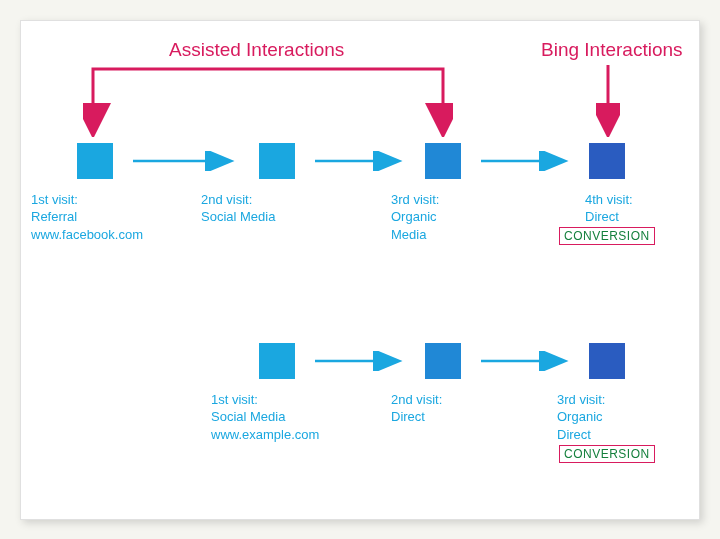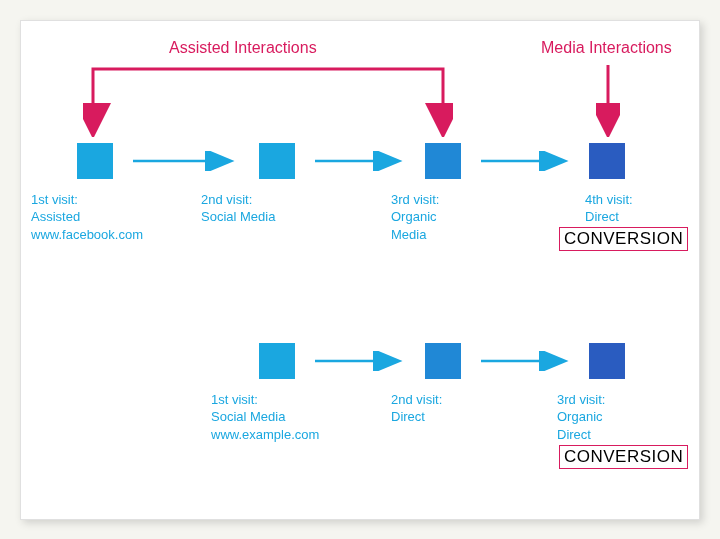--- a/index.html
+++ b/index.html
@@ -22,7 +22,7 @@
   }
   .header-label {
     position: absolute;
-    font-size: 16px;
+    font-size: 19px;
     color: #d81b5e;
     font-weight: 400;
   }

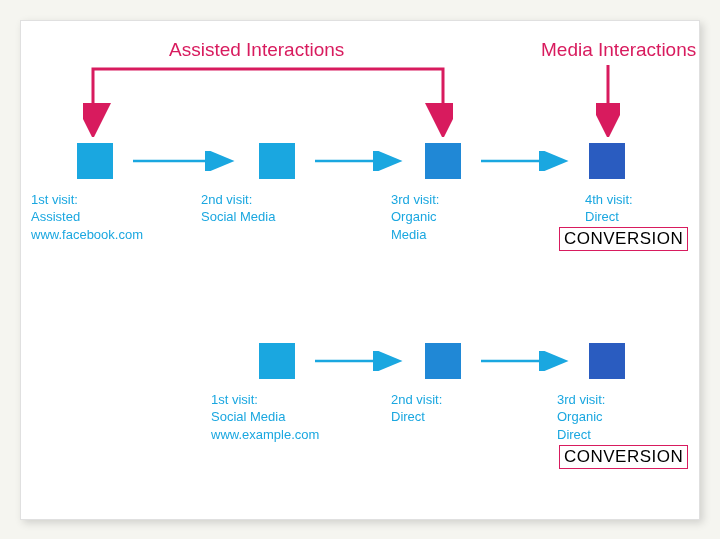--- a/index.html
+++ b/index.html
@@ -61,7 +61,7 @@
 <div class="card">
 
   <div class="header-label" style="left:148px; top:18px;">Assisted Interactions</div>
-  <div class="header-label" style="left:520px; top:18px;">Media Interactions</div>
+  <div class="header-label" style="left:520px; top:18px;">Bing Interactions</div>
 
   <div class="red-arrow" style="left:62px; top:44px;">
     <svg width="370" height="72">

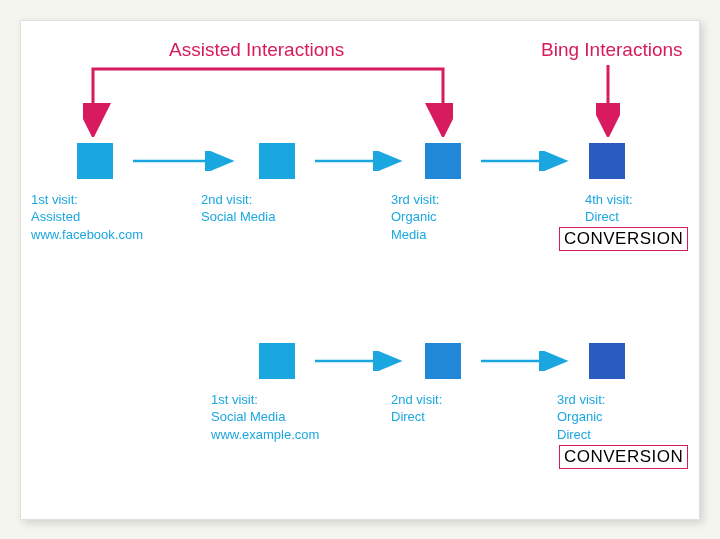--- a/index.html
+++ b/index.html
@@ -124,7 +124,7 @@
 
   <div class="visit-label" style="left:10px; top:170px; width:140px;">
     <span>1st visit:</span><br>
-    <span>Assisted</span><br>
+    <span>Referral</span><br>
     <span>www.facebook.com</span>
   </div>
   <div class="visit-label" style="left:180px; top:170px; width:160px;">

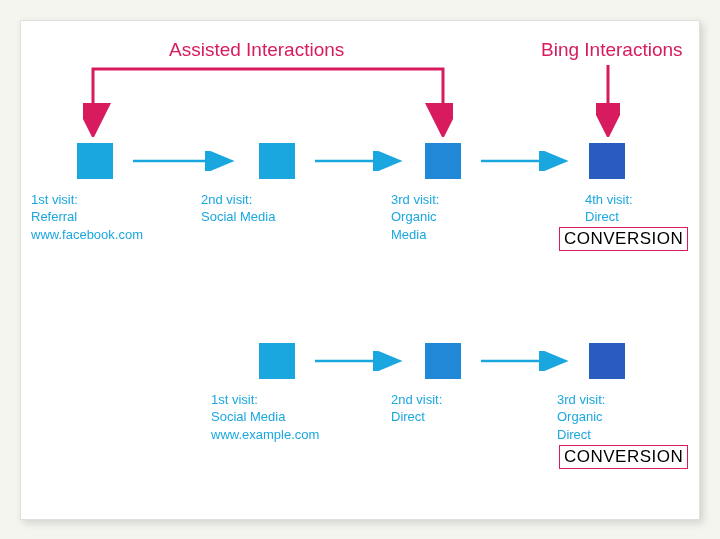--- a/index.html
+++ b/index.html
@@ -49,8 +49,8 @@
   .conversion-box {
     position: absolute;
     border: 1.5px solid #d81b5e;
-    color: #000000;
-    font-size: 17px;
+    color: #15803d;
+    font-size: 12px;
     padding: 1px 4px;
     letter-spacing: 0.5px;
   }

